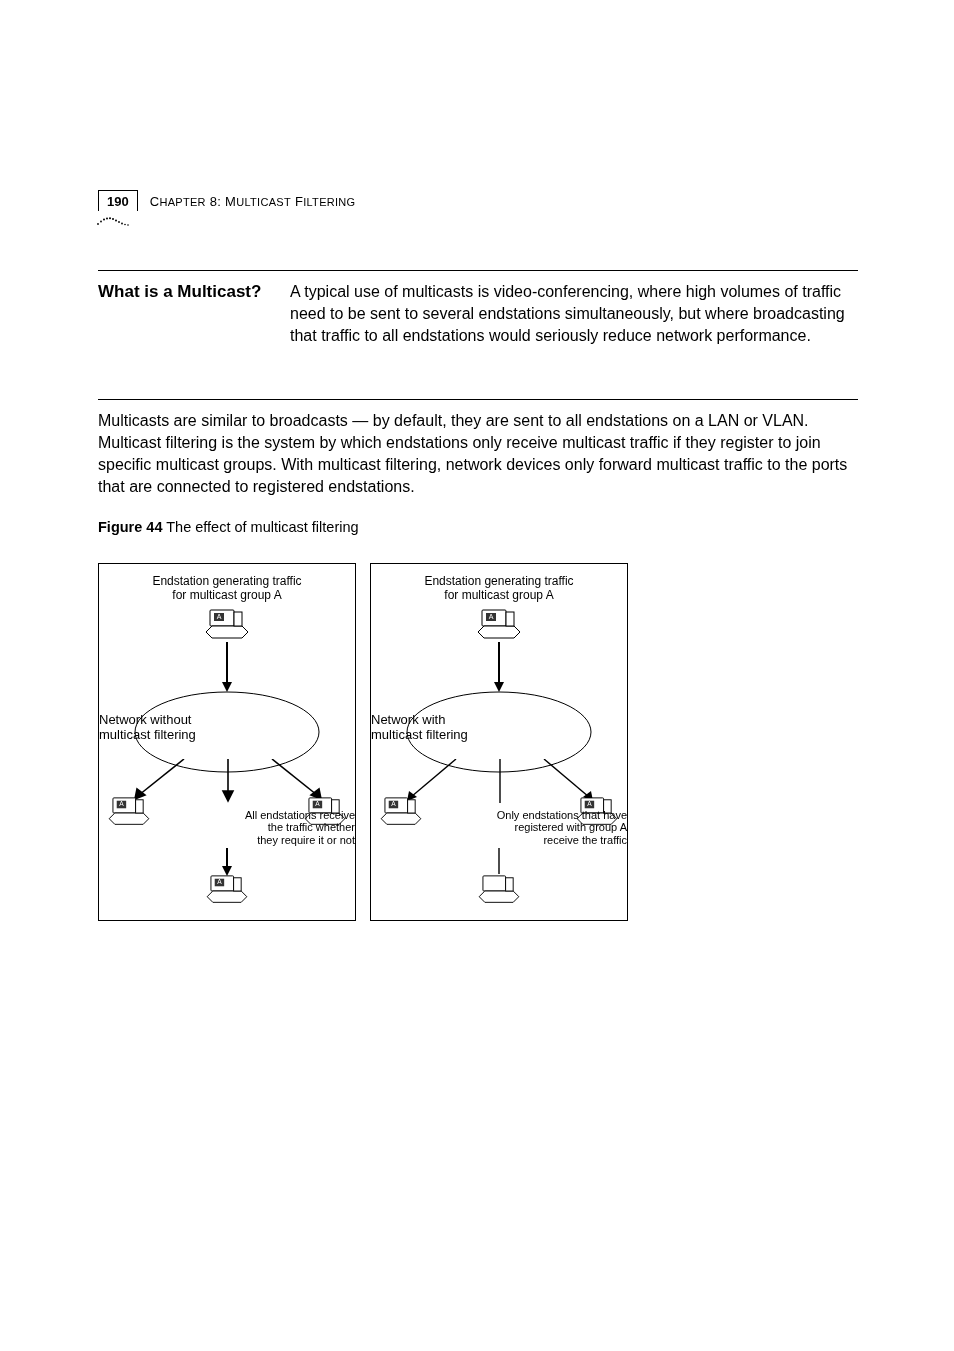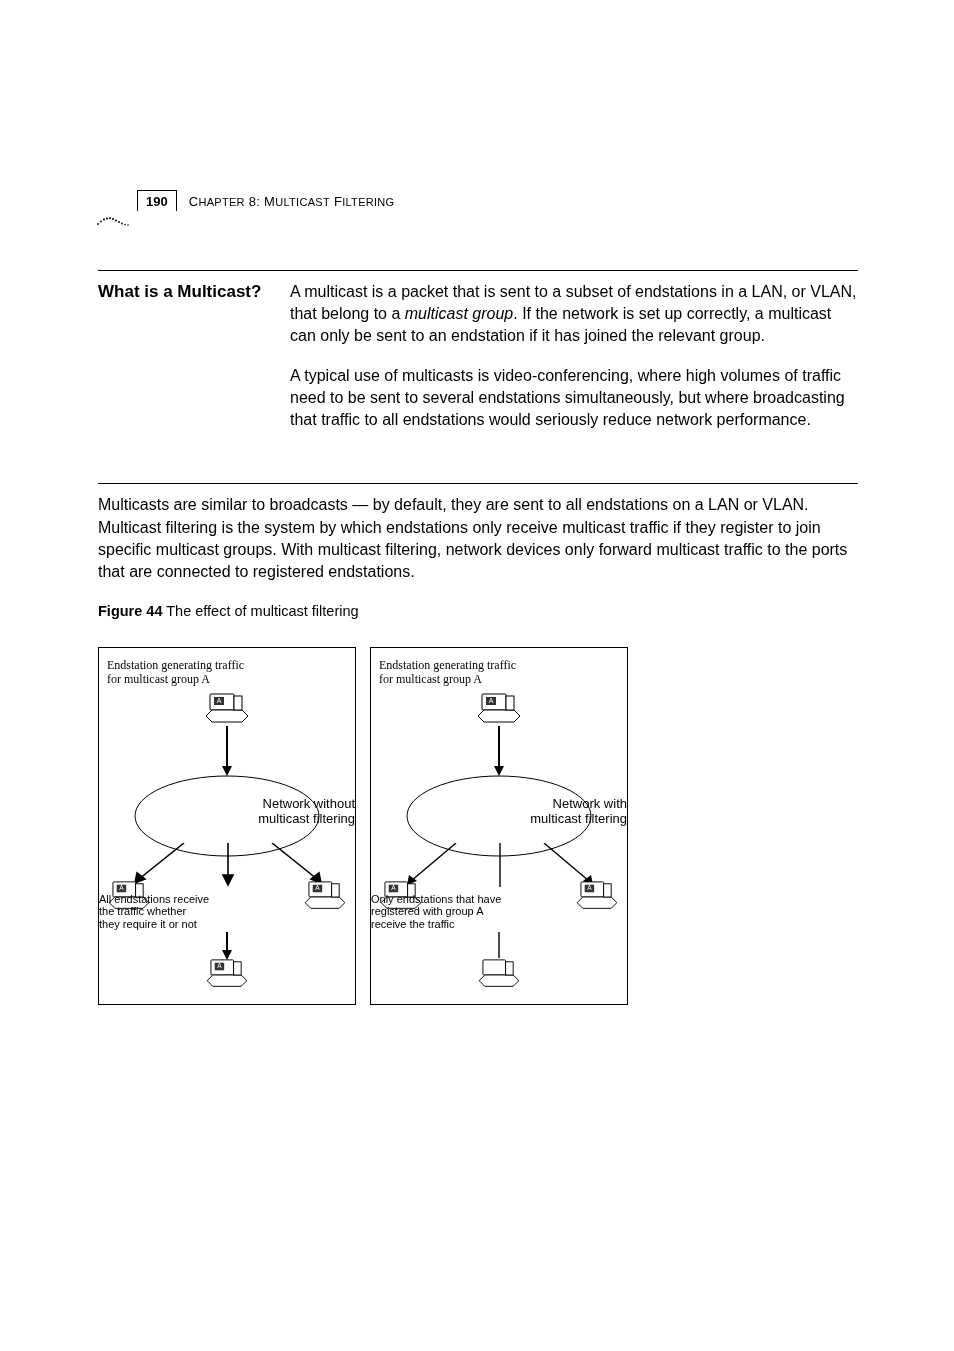--- a/index.html
+++ b/index.html
@@ -35,7 +35,6 @@
     font-weight: 700;
     font-size: 13px;
     margin-right: 12px;
-    margin-left: 39px;
   }
   .chapter-text {
     font-variant: small-caps;

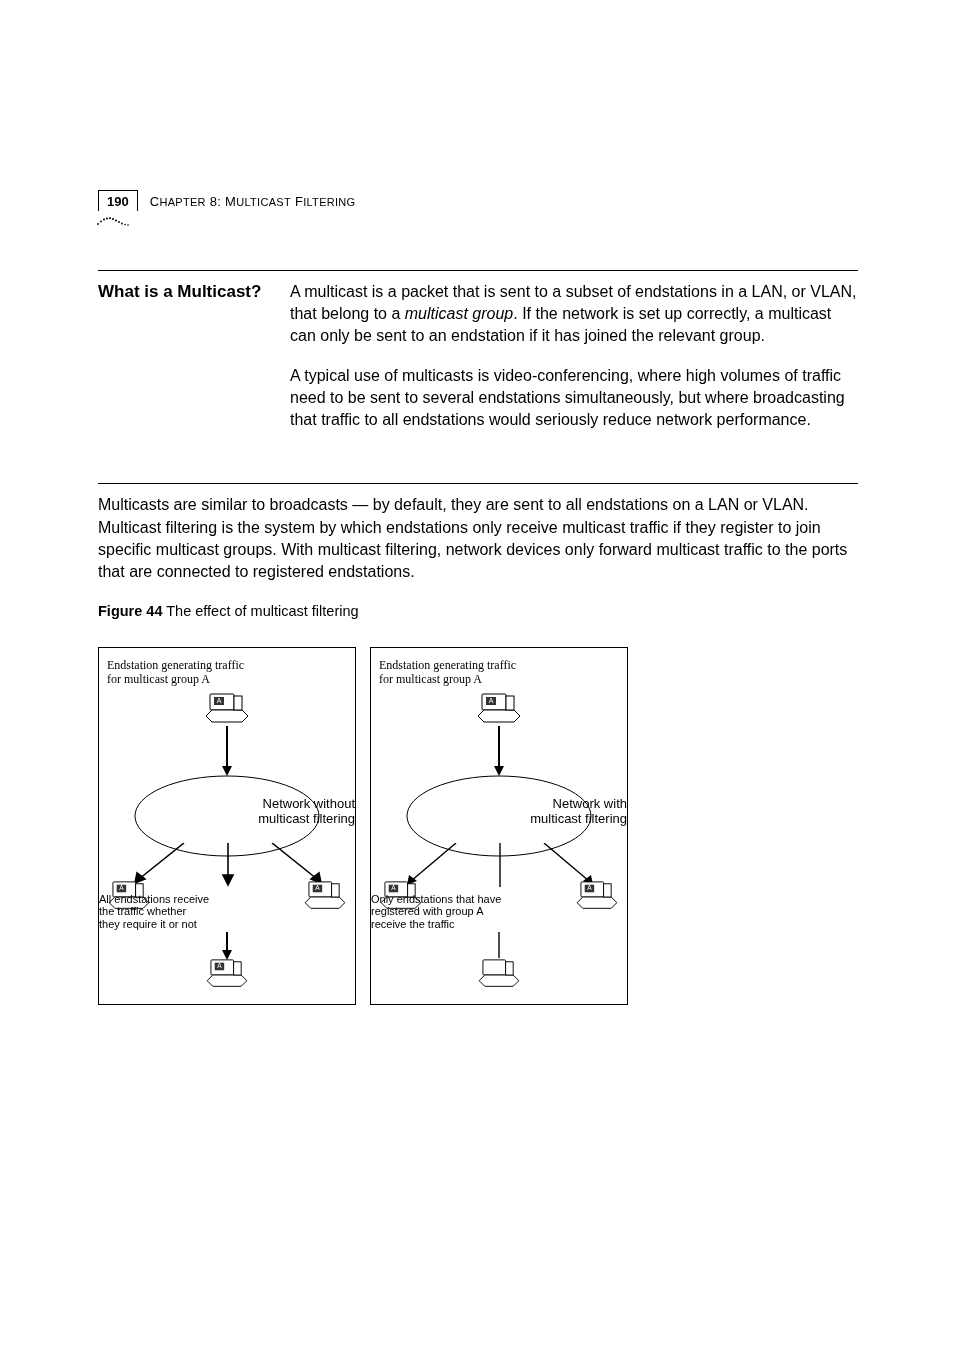--- a/index.html
+++ b/index.html
@@ -158,7 +158,6 @@
     <div class="section">
       <div class="section-left">What is a Multicast?</div>
       <div class="section-right">
-        <p class="para">A multicast is a packet that is sent to a subset of endstations in a LAN, or VLAN, that belong to a <i>multicast group</i>. If the network is set up correctly, a multicast can only be sent to an endstation if it has joined the relevant group.</p>
         <p class="para">A typical use of multicasts is video-conferencing, where high volumes of traffic need to be sent to several endstations simultaneously, but where broadcasting that traffic to all endstations would seriously reduce network performance.</p>
       </div>
     </div>

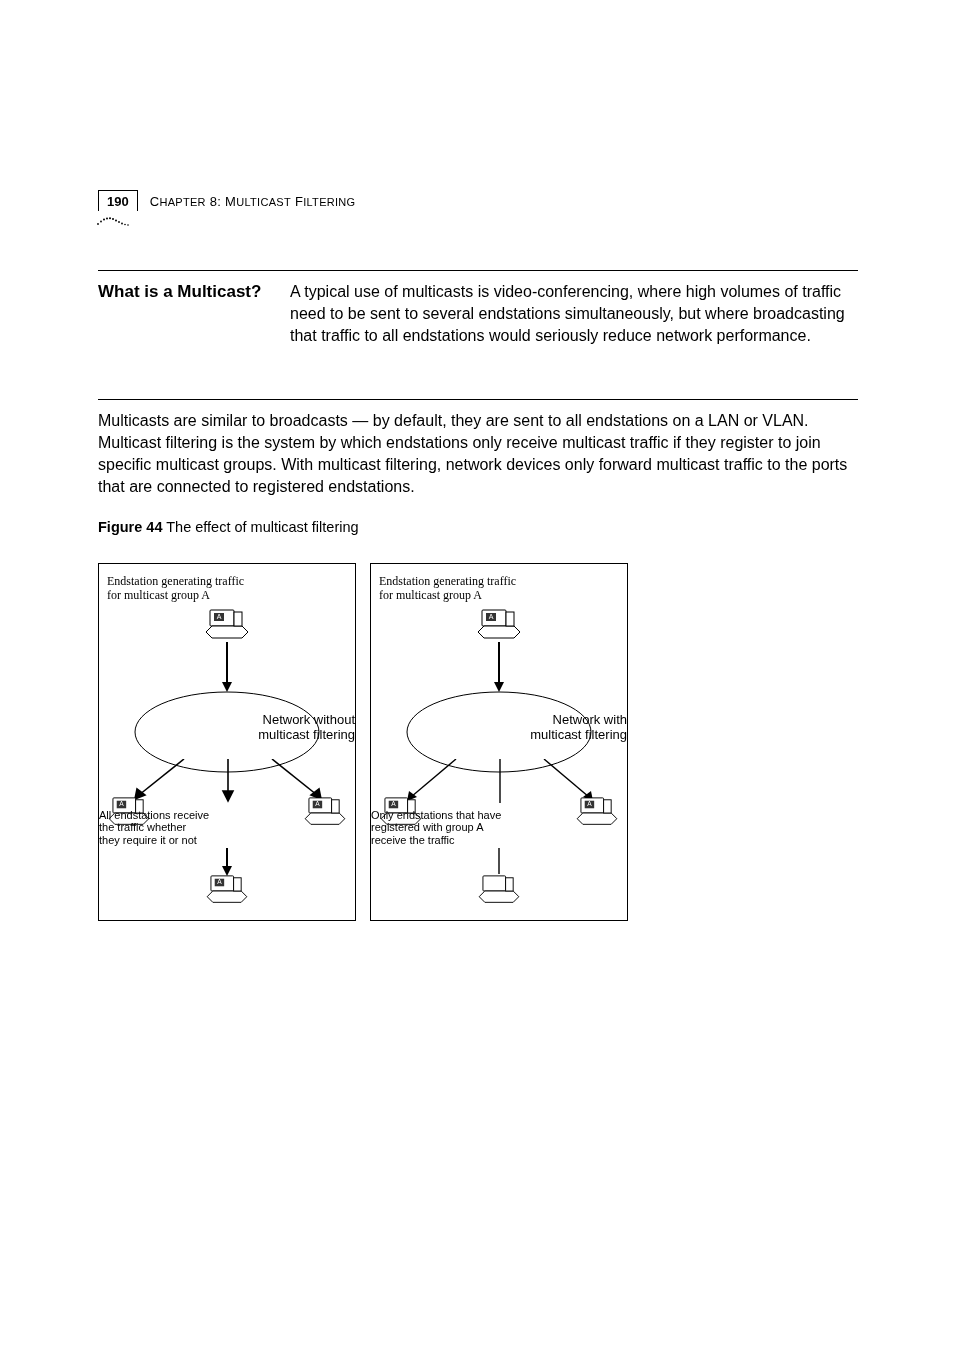--- a/index.html
+++ b/index.html
@@ -93,8 +93,8 @@
     box-sizing: border-box;
   }
   .panel-top-text {
-    text-align: left;
-    font-family: Liberation Serif, serif;
+    text-align: center;
+    font-family: Liberation Sans, sans-serif;
     font-size: 12px;
     line-height: 1.2;
   }

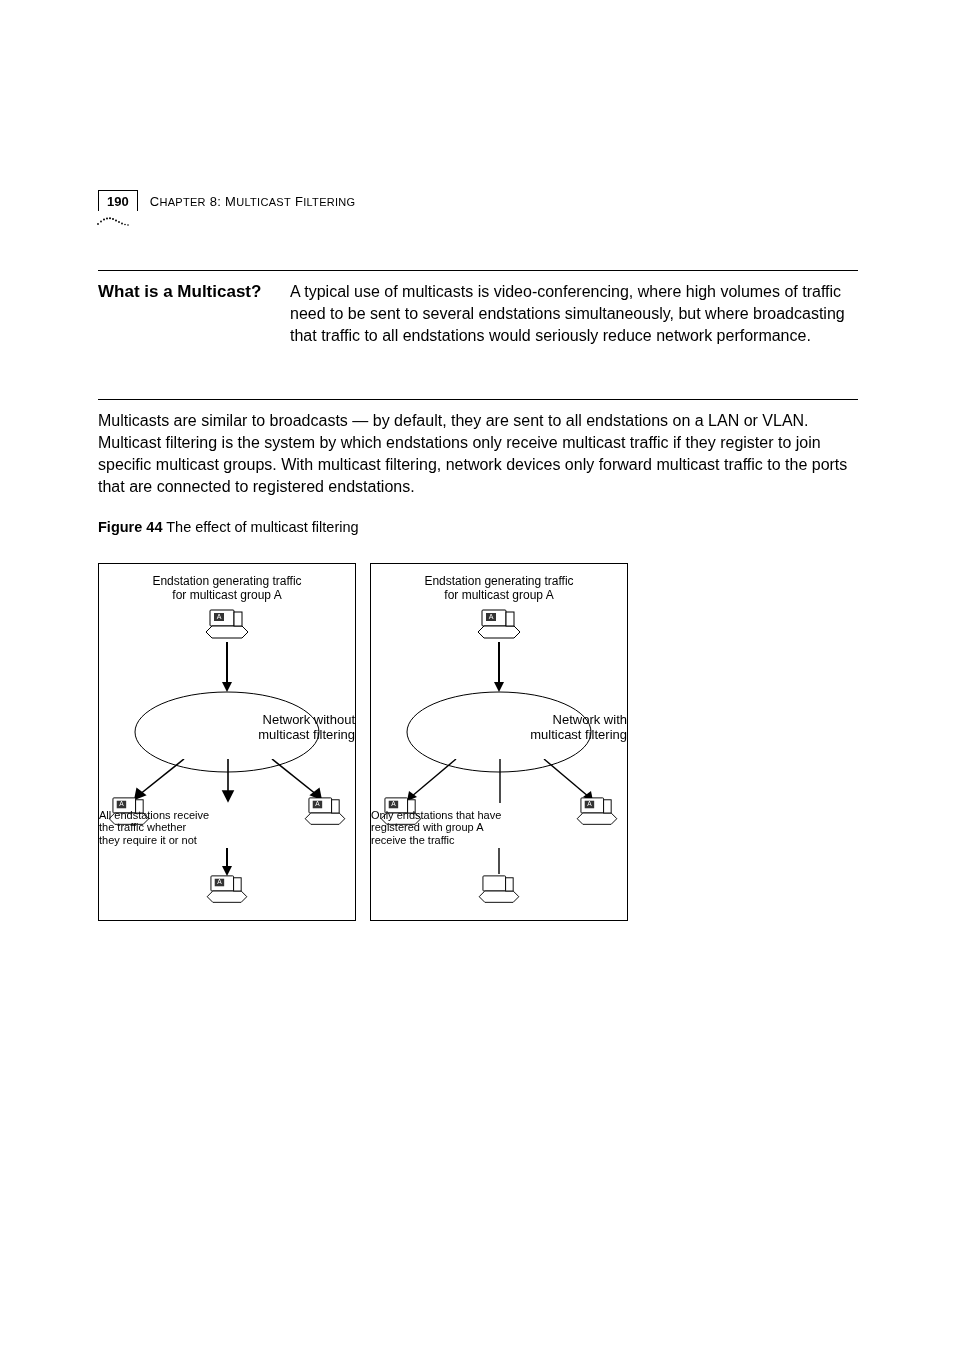--- a/index.html
+++ b/index.html
@@ -109,7 +109,7 @@
     top: 148px;
     left: 0;
     right: 0;
-    text-align: right;
+    text-align: left;
     font-family: "Segoe UI", Arial, sans-serif;
     font-size: 13px;
     line-height: 1.2;

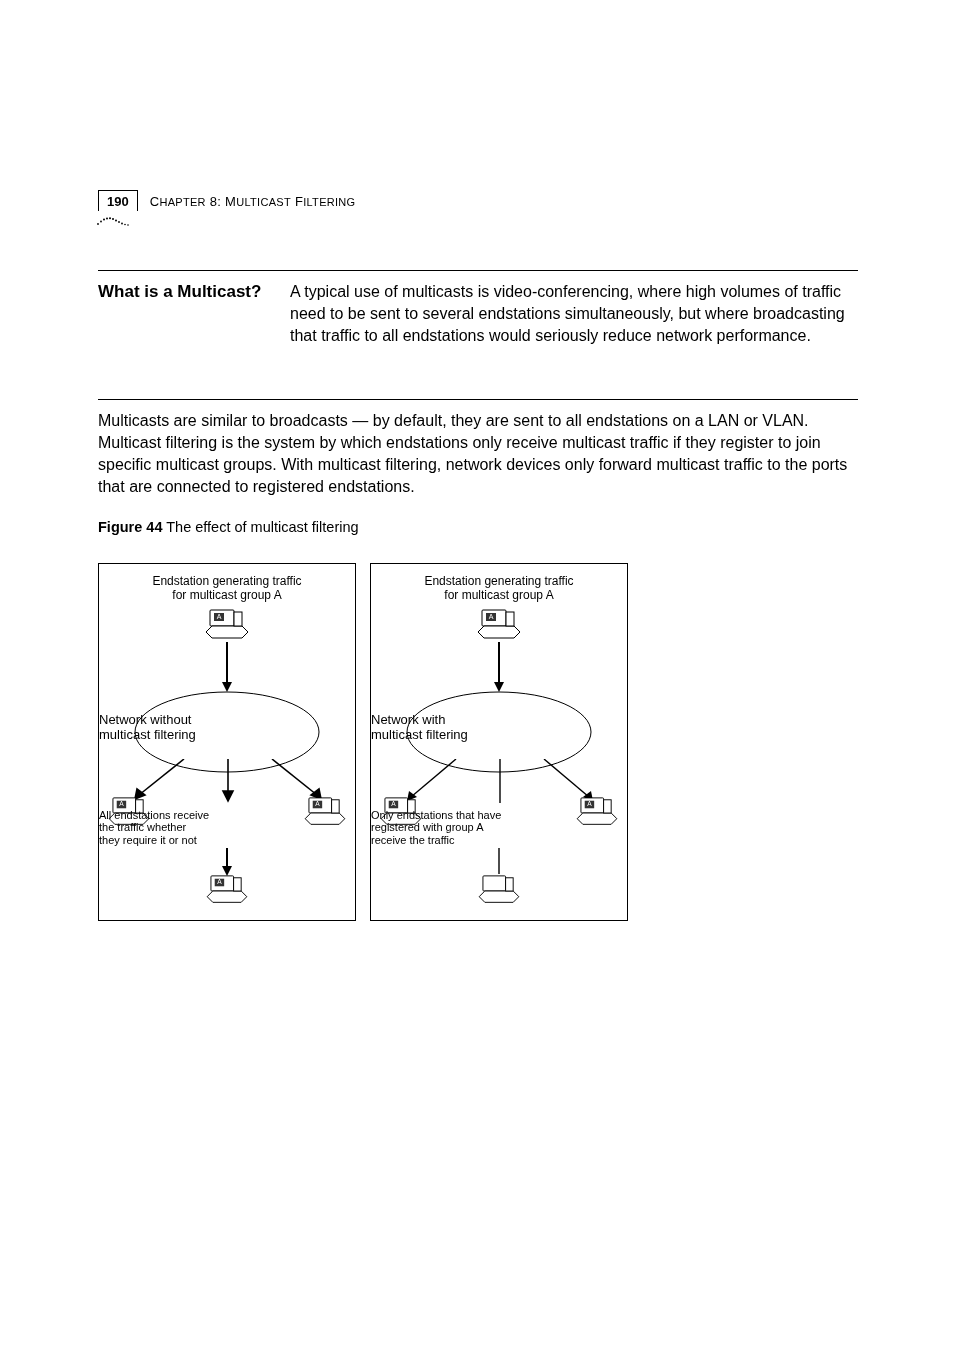--- a/index.html
+++ b/index.html
@@ -119,7 +119,7 @@
     top: 245px;
     left: 0;
     right: 0;
-    text-align: left;
+    text-align: right;
     font-family: "Segoe UI", Arial, sans-serif;
     font-size: 11px;
     line-height: 1.15;

